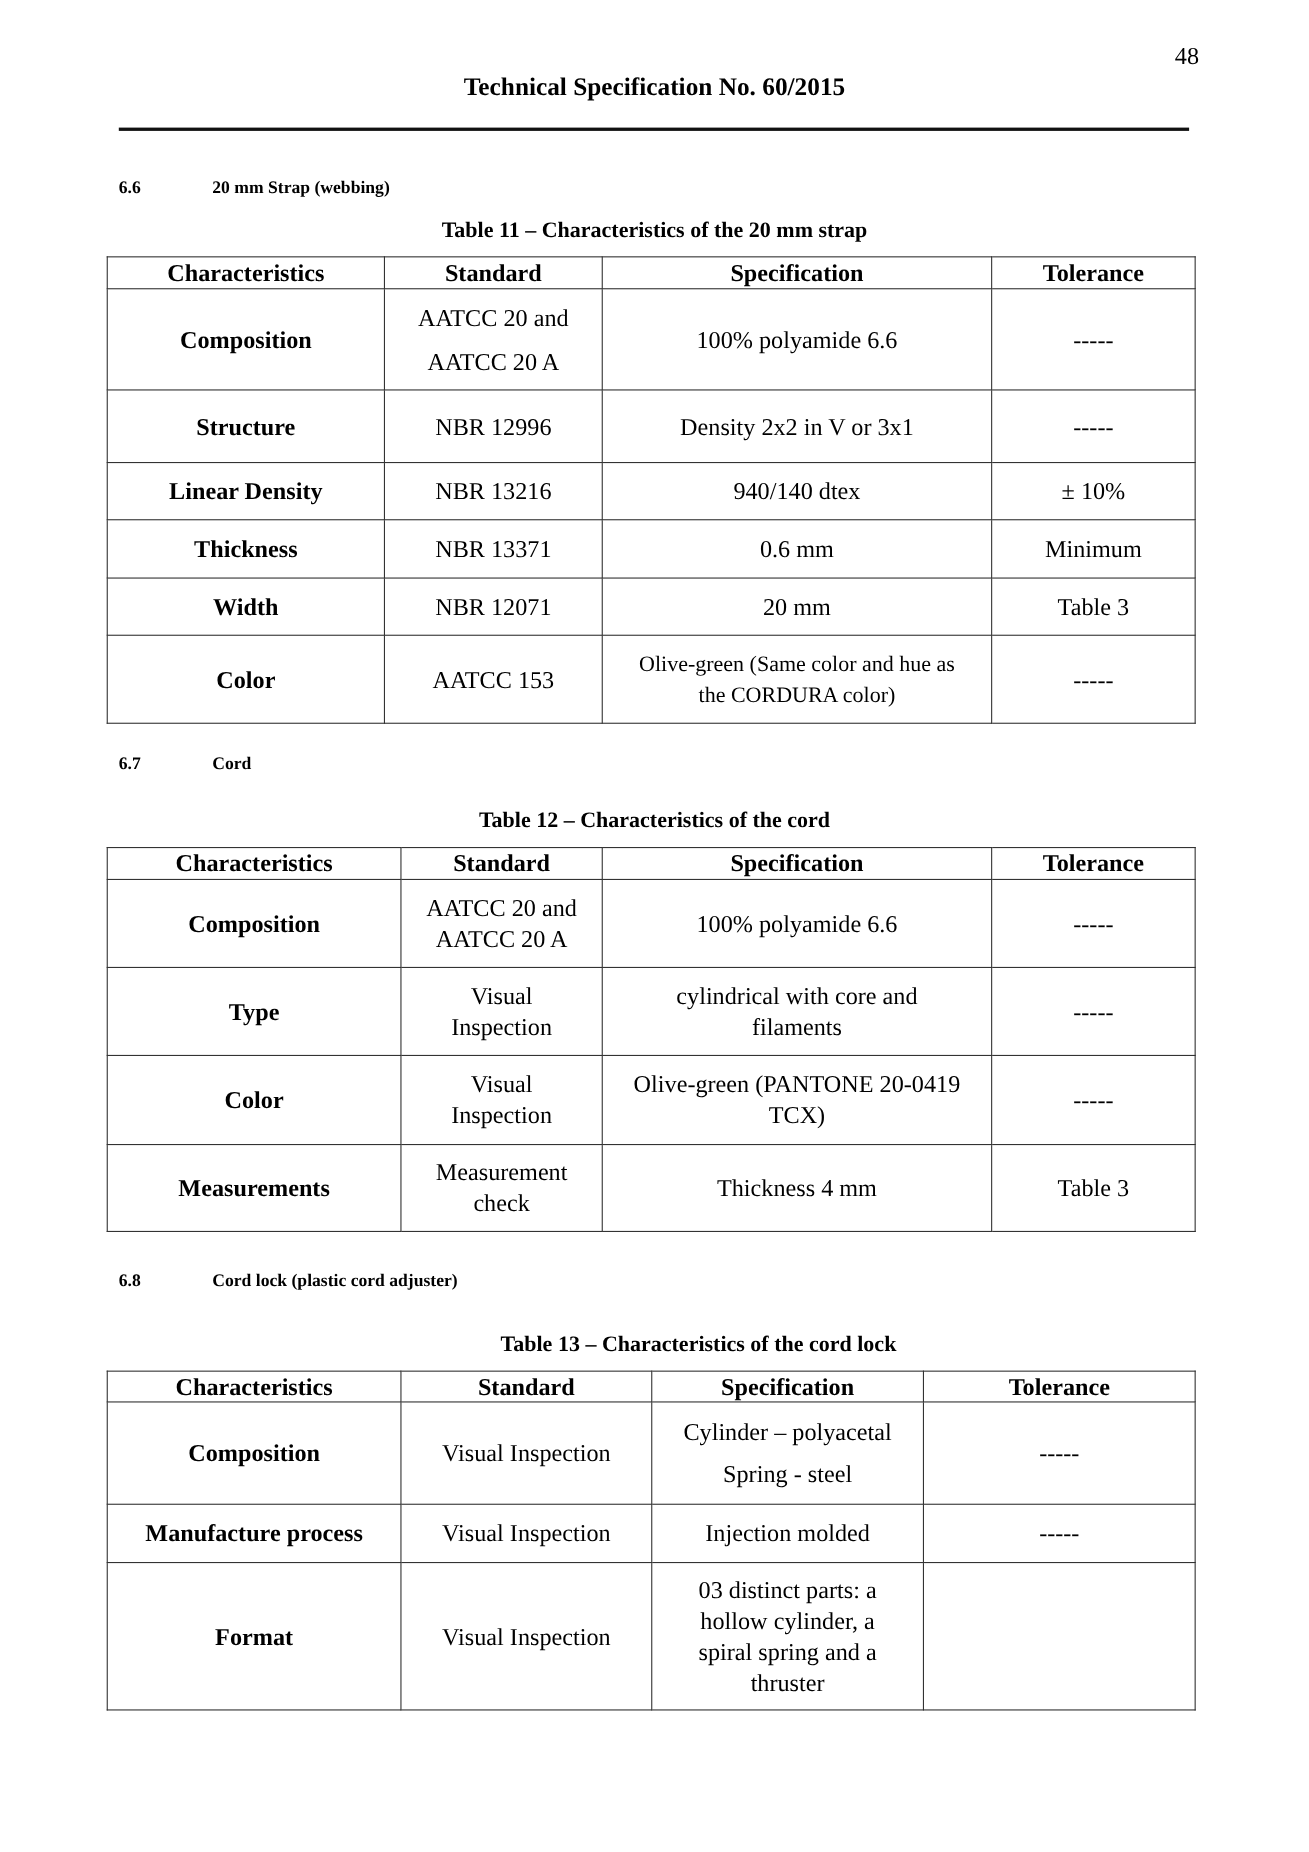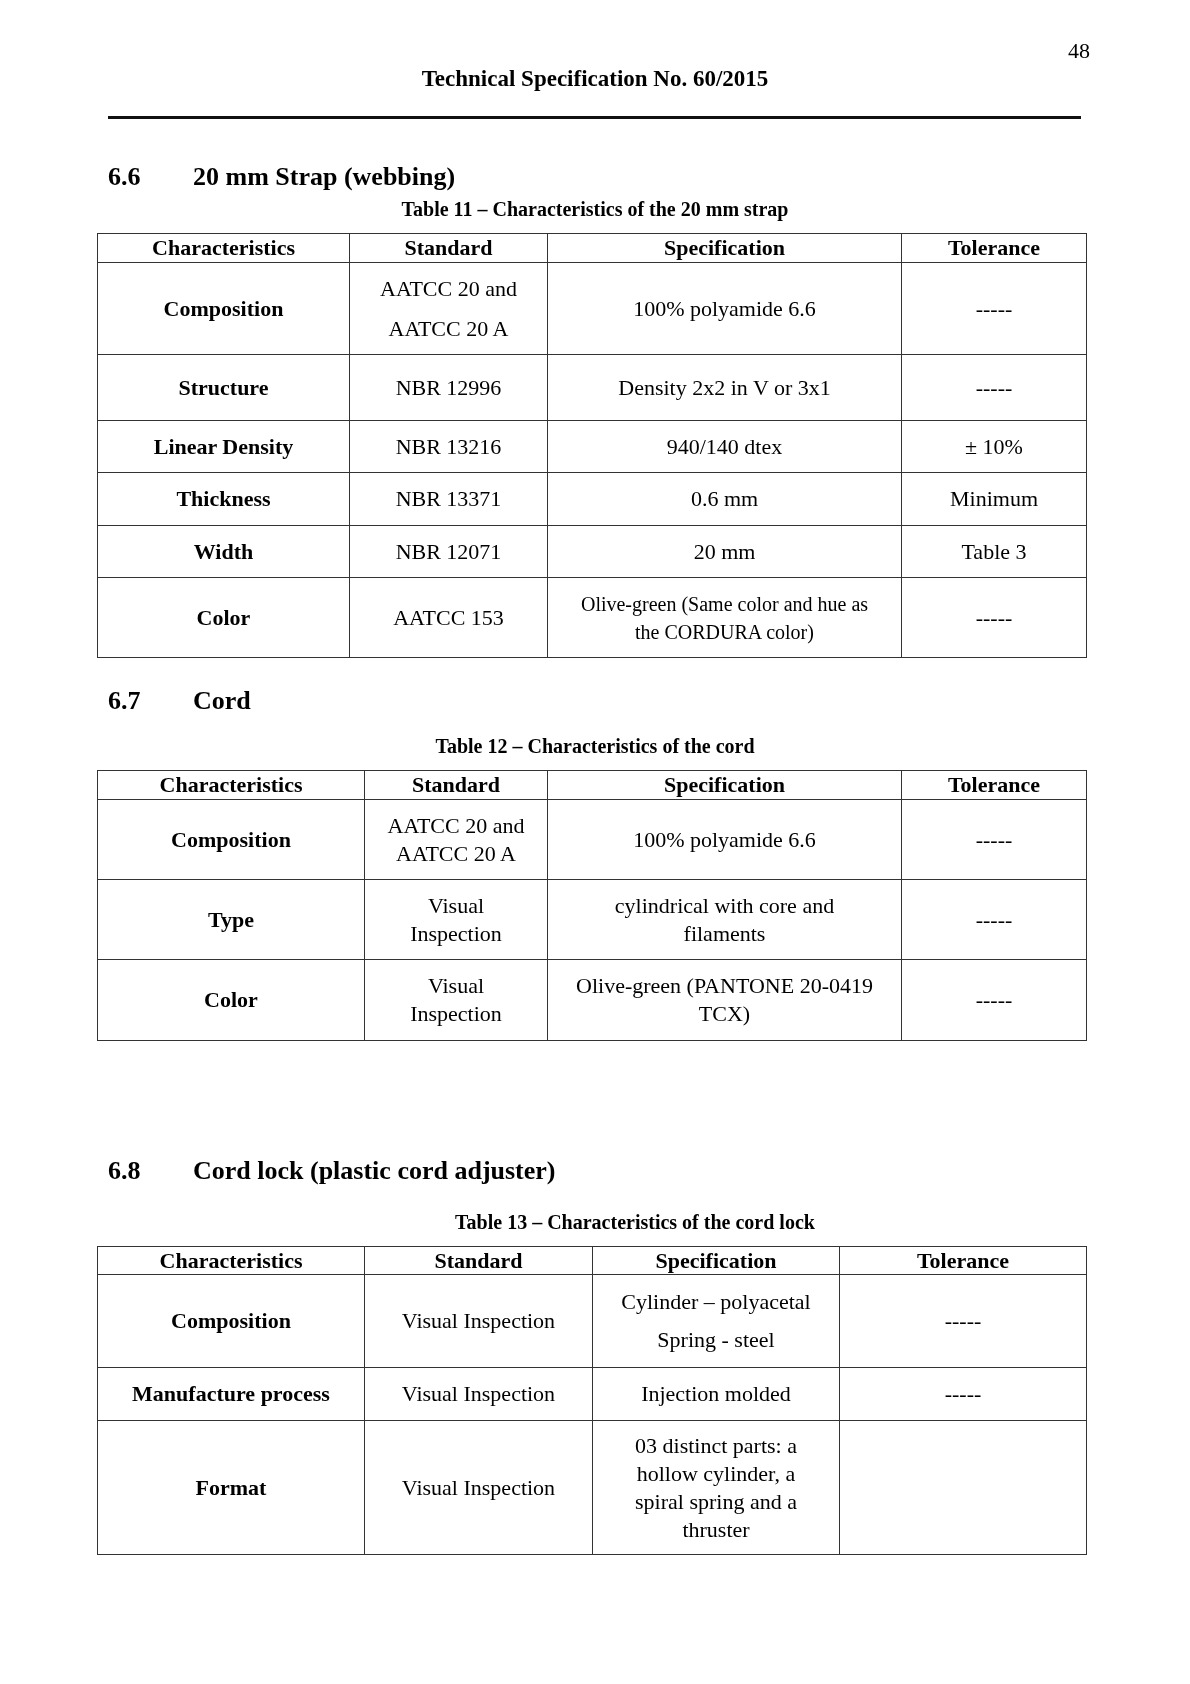--- a/index.html
+++ b/index.html
@@ -12,7 +12,7 @@
   .page-num { left: 1050px; top: 38px; width: 40px; text-align: right; font-size: 22px; }
   .doc-title { left: 0; width: 1190px; top: 66px; text-align: center; font-size: 23px; font-weight: bold; }
   .rule { left: 108px; width: 973px; top: 116px; height: 3px; background: #111; }
-  .section { left: 108px; font-size: 26px; font-weight: bold; white-space: nowrap; }
+  .section { left: 108px; font-size: 16px; font-weight: bold; white-space: nowrap; }
   .section .num { display: inline-block; width: 85px; }
   .caption { left: 0; width: 1190px; text-align: center; font-size: 20px; font-weight: bold; }
   table.spec {

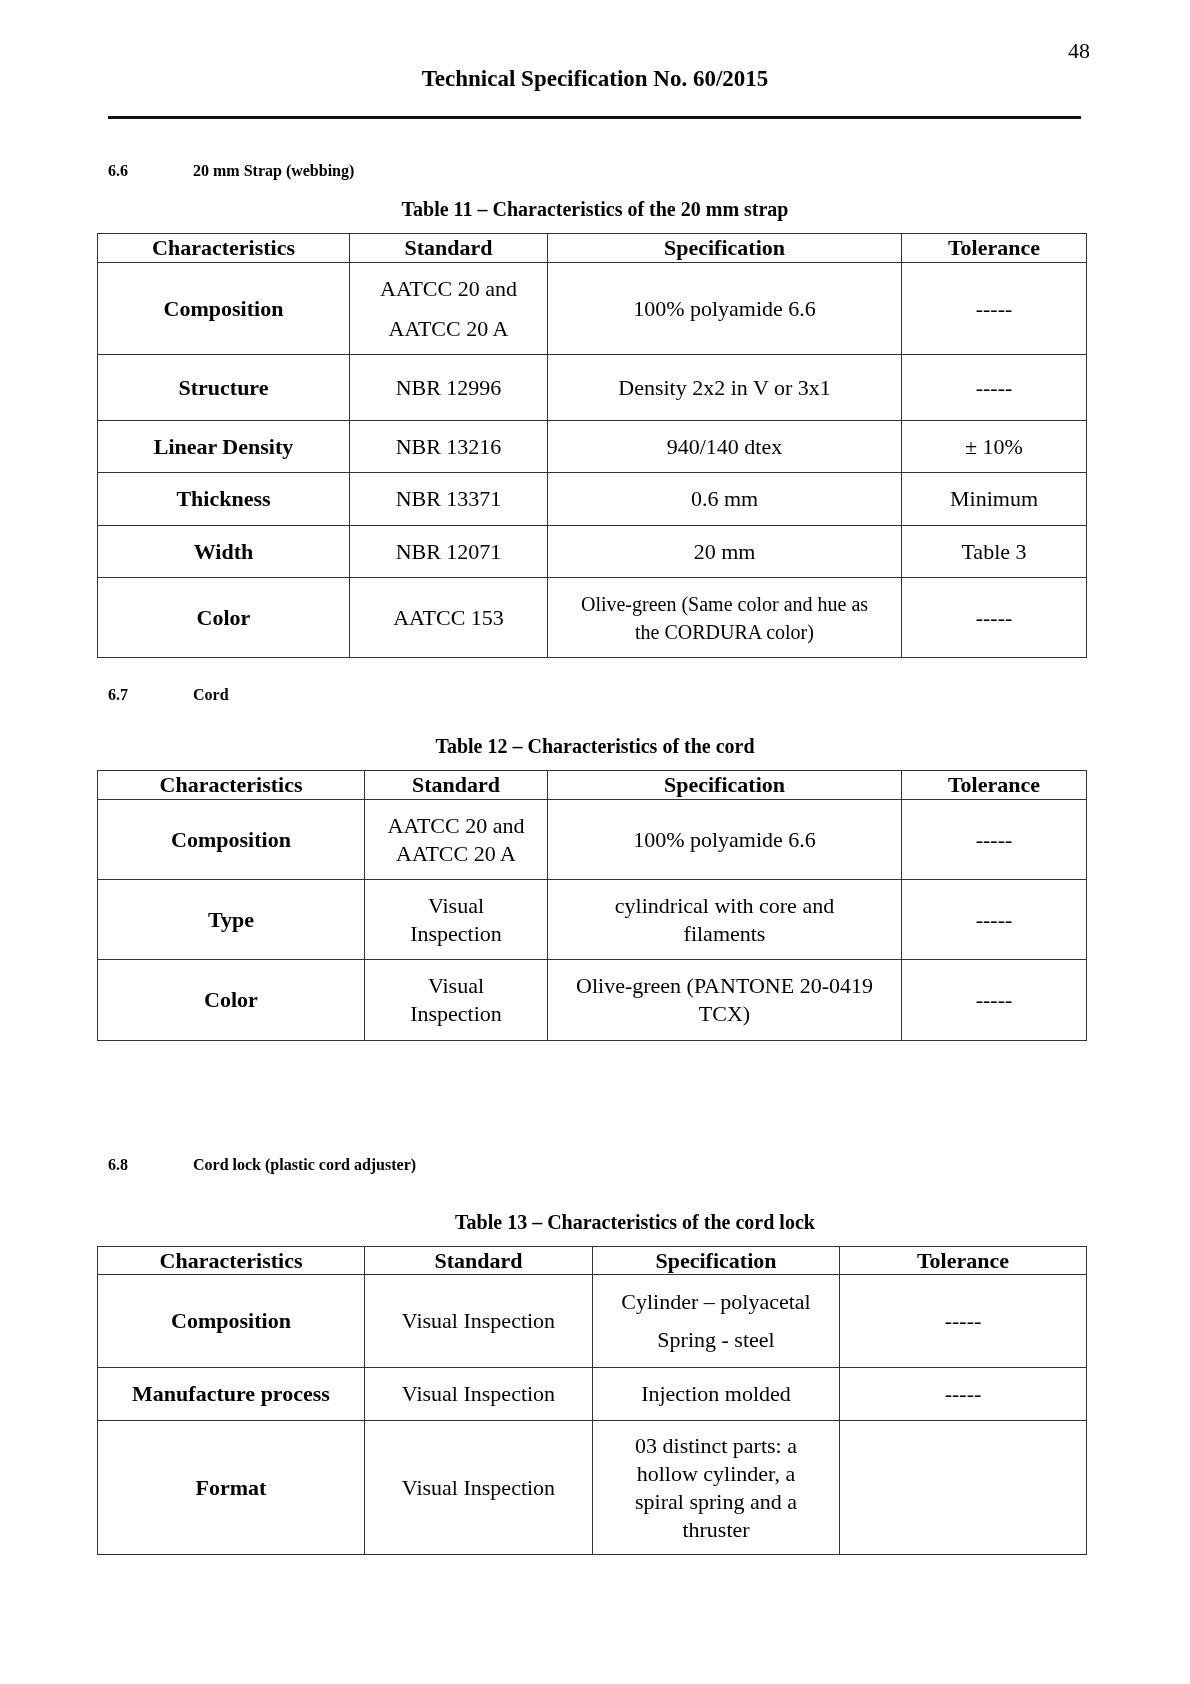--- a/index.html
+++ b/index.html
@@ -158,6 +158,15 @@
       </td>
       <td>-----</td>
     </tr>
+    <tr style="height:79px">
+      <td class="char">Measurements</td>
+      <td>
+        <span class="l">Measurement</span>
+        <span class="l">check</span>
+      </td>
+      <td>Thickness 4 mm</td>
+      <td>Table 3</td>
+    </tr>
   </tbody>
 </table>
 

